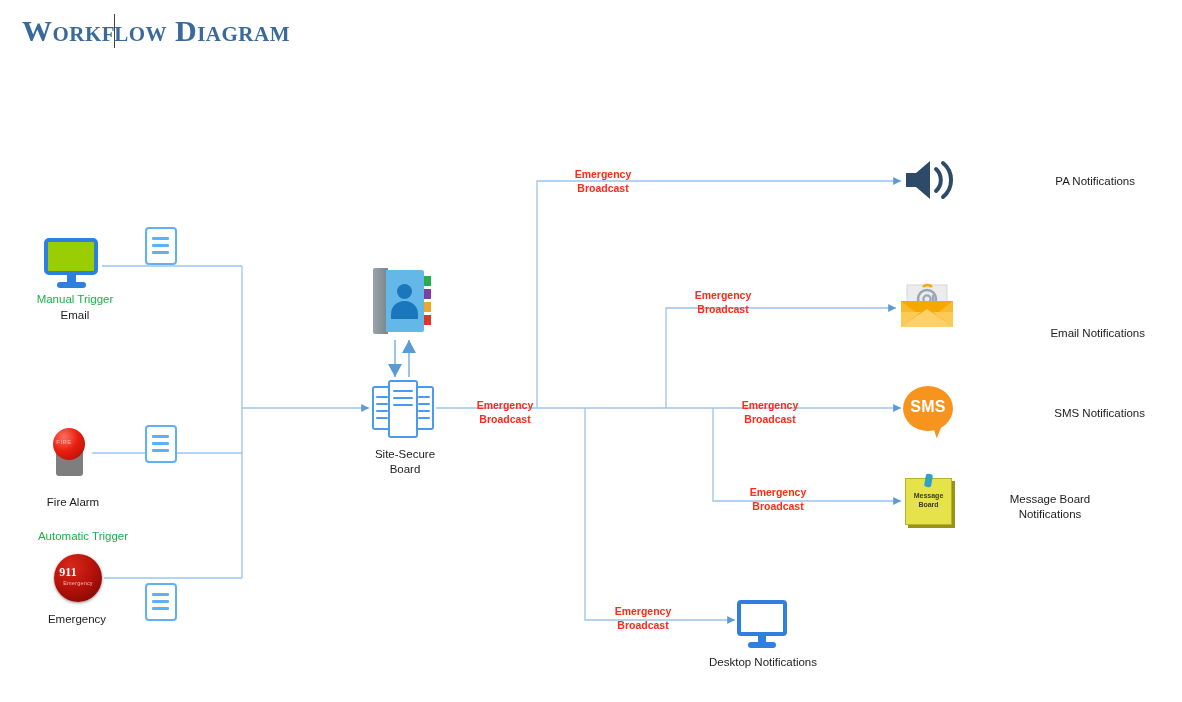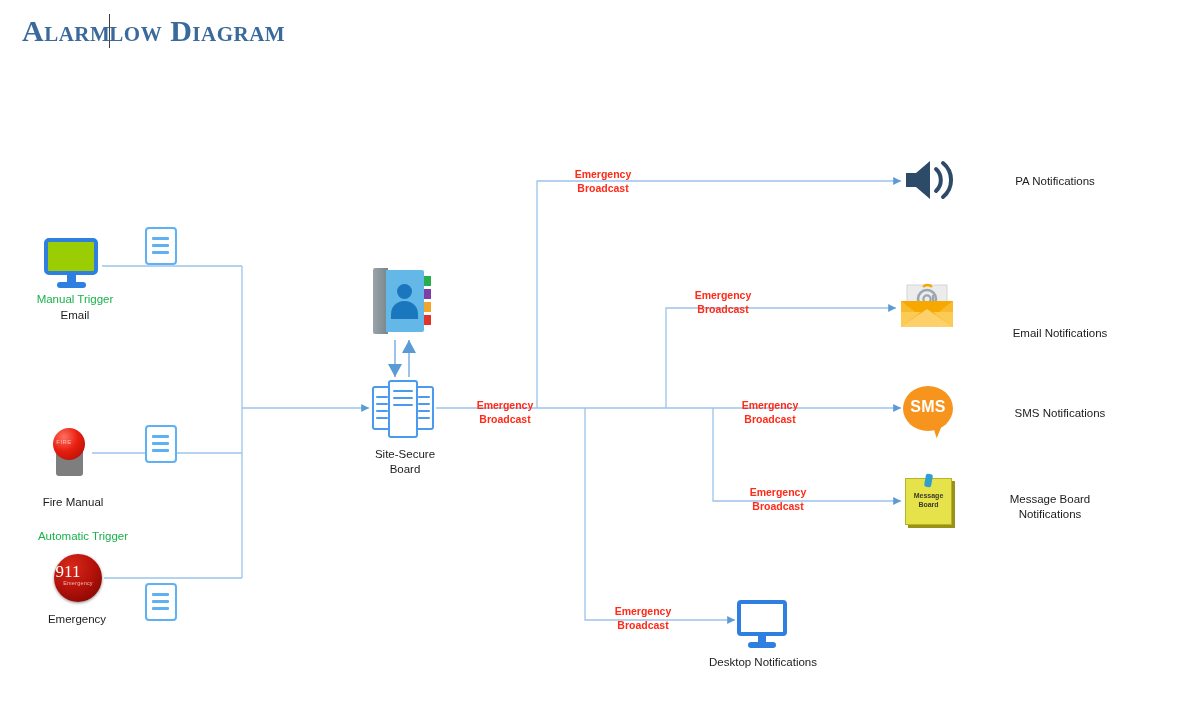--- a/index.html
+++ b/index.html
@@ -391,7 +391,7 @@
 
 <div id="canvas">
 
-  <div id="title"><span>Alarm</span><span class="cursor"></span><span>low Diagram</span></div>
+  <div id="title"><span>Workf</span><span class="cursor"></span><span>low Diagram</span></div>
 
   <svg id="wires" viewBox="0 0 1182 702">
     <defs>

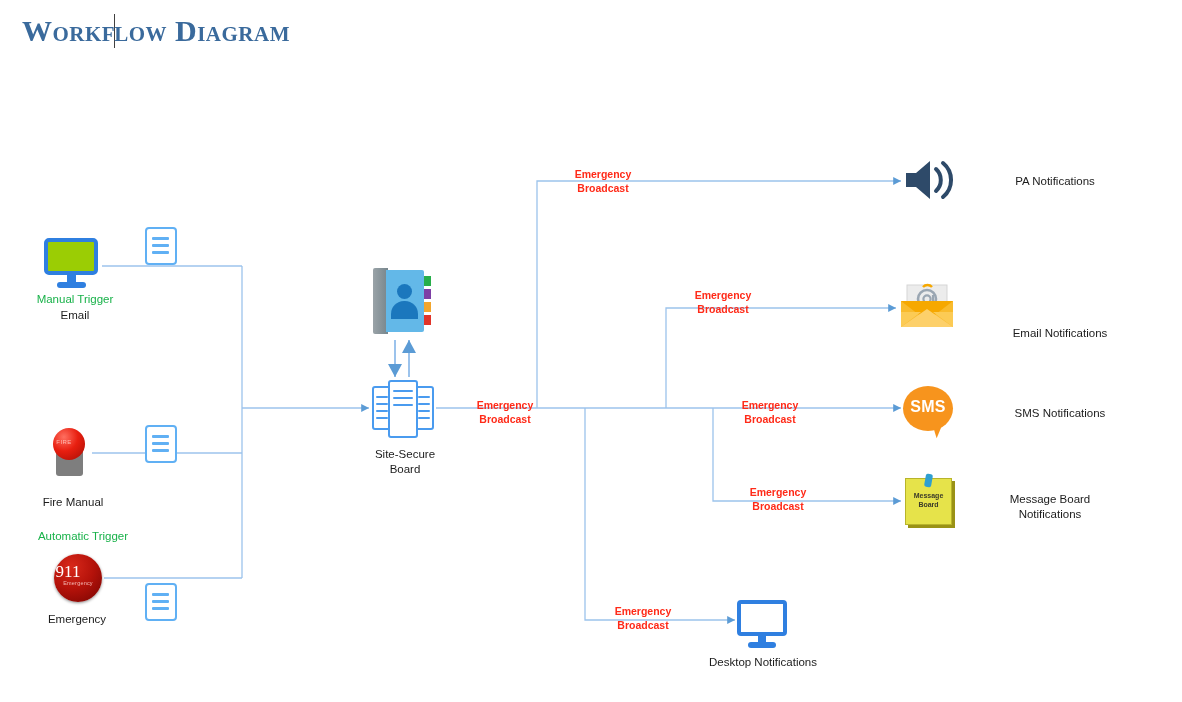--- a/index.html
+++ b/index.html
@@ -67,7 +67,7 @@
     z-index: 6;
   }
   .label.left-al {
-    text-align: center;
+    text-align: right;
   }
   .label.green {
     color: #19b24a;

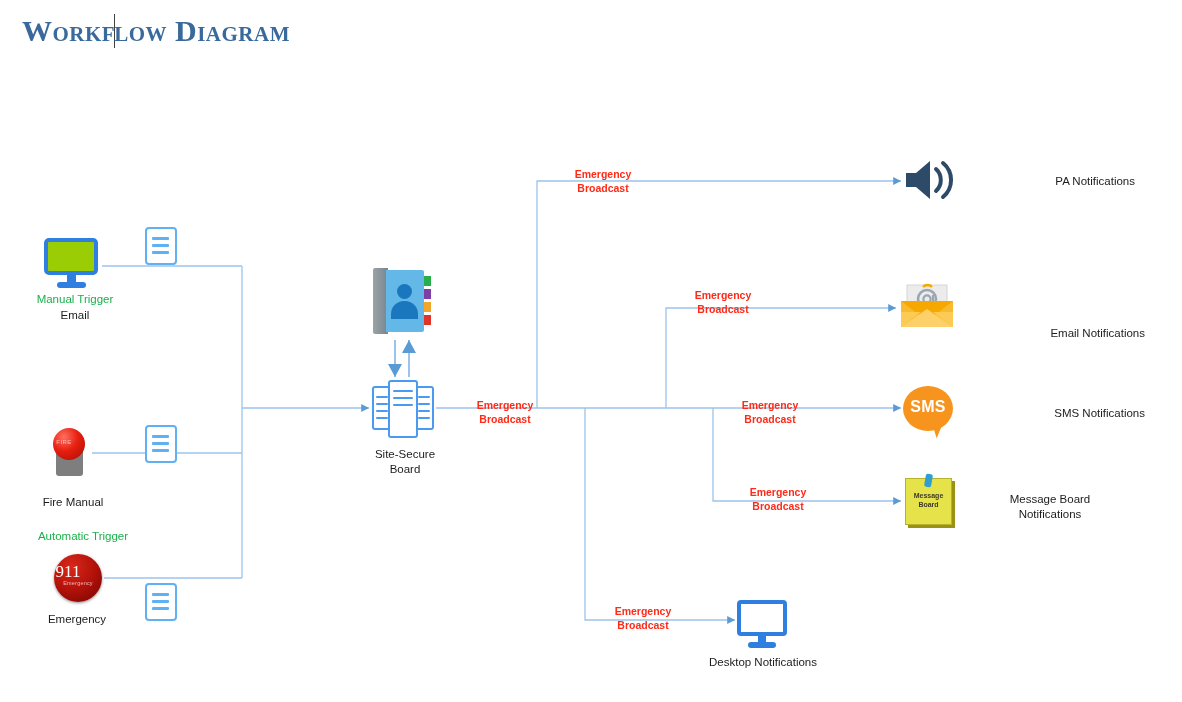--- a/index.html
+++ b/index.html
@@ -459,7 +459,7 @@
       <div class="domelabel">FIRE</div>
     </div>
   </div>
-  <div class="label" style="left:8px; top:495px; width:130px;">Fire Manual</div>
+  <div class="label" style="left:8px; top:495px; width:130px;">Fire Alarm</div>
 
   <div class="label green" style="left:8px; top:529px; width:150px;">Automatic Trigger</div>
 

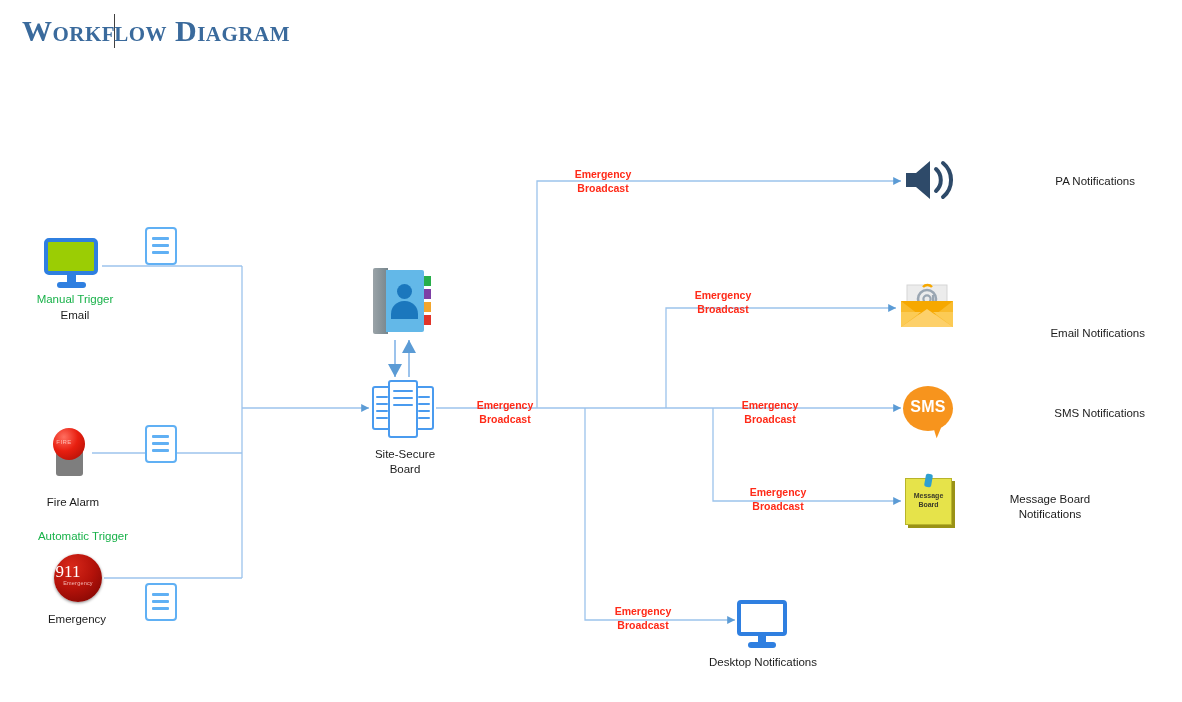--- a/index.html
+++ b/index.html
@@ -214,8 +214,8 @@
     text-align: center;
     color: #ffffff;
     font-family: "Liberation Serif", serif;
-    font-weight: normal;
-    font-size: 17px;
+    font-weight: bold;
+    font-size: 12px;
     line-height: 14px;
   }
   .emergency-btn .sub {

